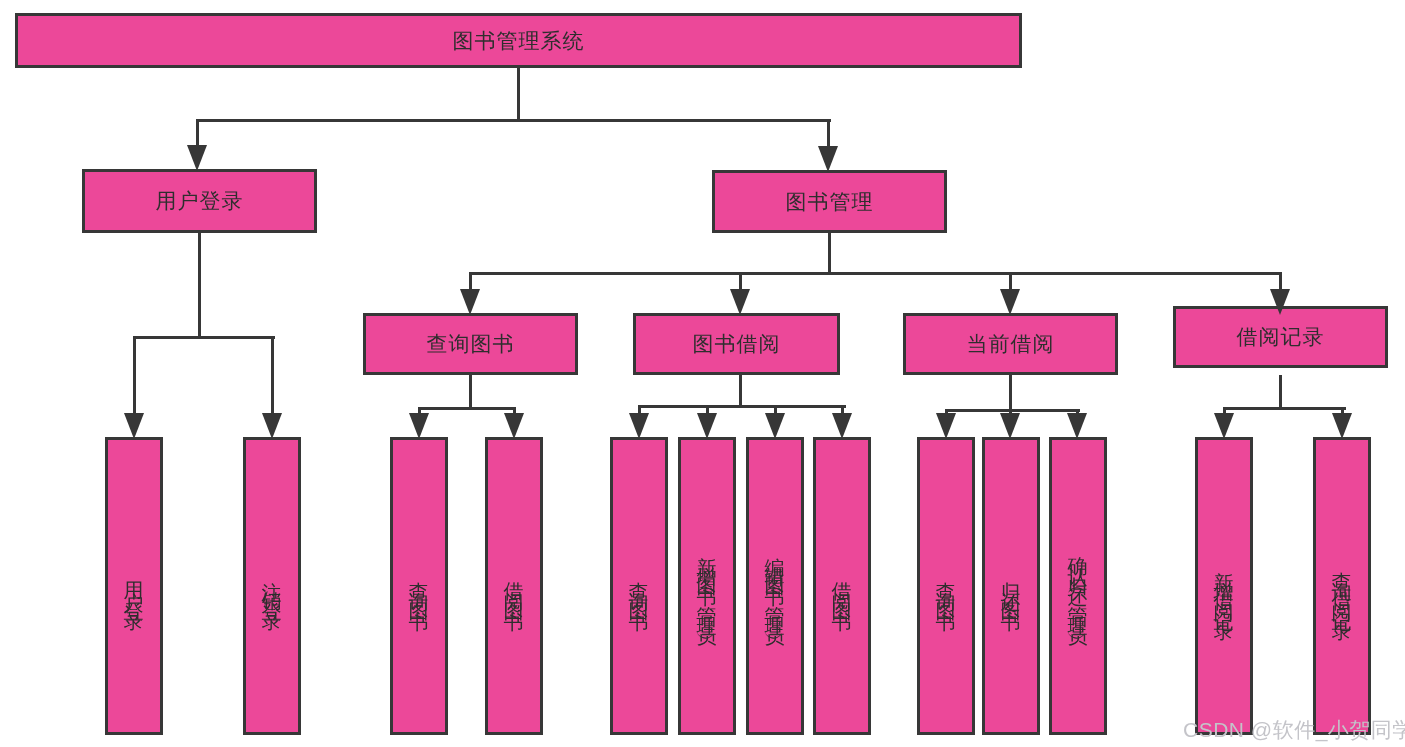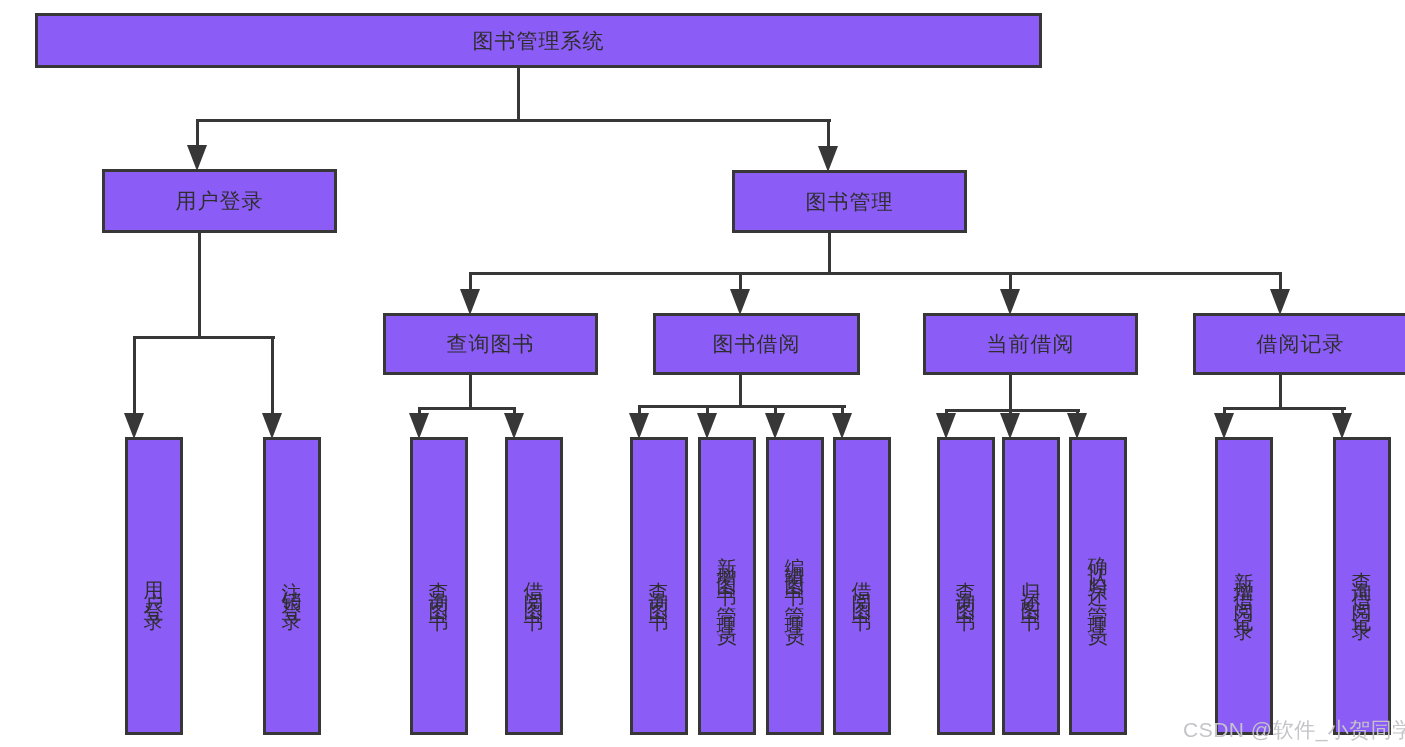--- a/index.html
+++ b/index.html
@@ -8,8 +8,8 @@
     font-family:"Liberation Sans","DejaVu Sans",sans-serif;color:#2e2e2e;
   }
   .box{
-    position:absolute;background:#8b5cf6;border:3px solid #373737;box-sizing:border-box;
-    display:flex;align-items:center;justify-content:center;z-index:1;margin-left:20px;
+    position:absolute;background:#ec4899;border:3px solid #373737;box-sizing:border-box;
+    display:flex;align-items:center;justify-content:center;z-index:1;
   }
   .hlabel{font-size:21px;letter-spacing:1px;color:#2e2e2e;white-space:nowrap;}
   .leaf{z-index:1;}

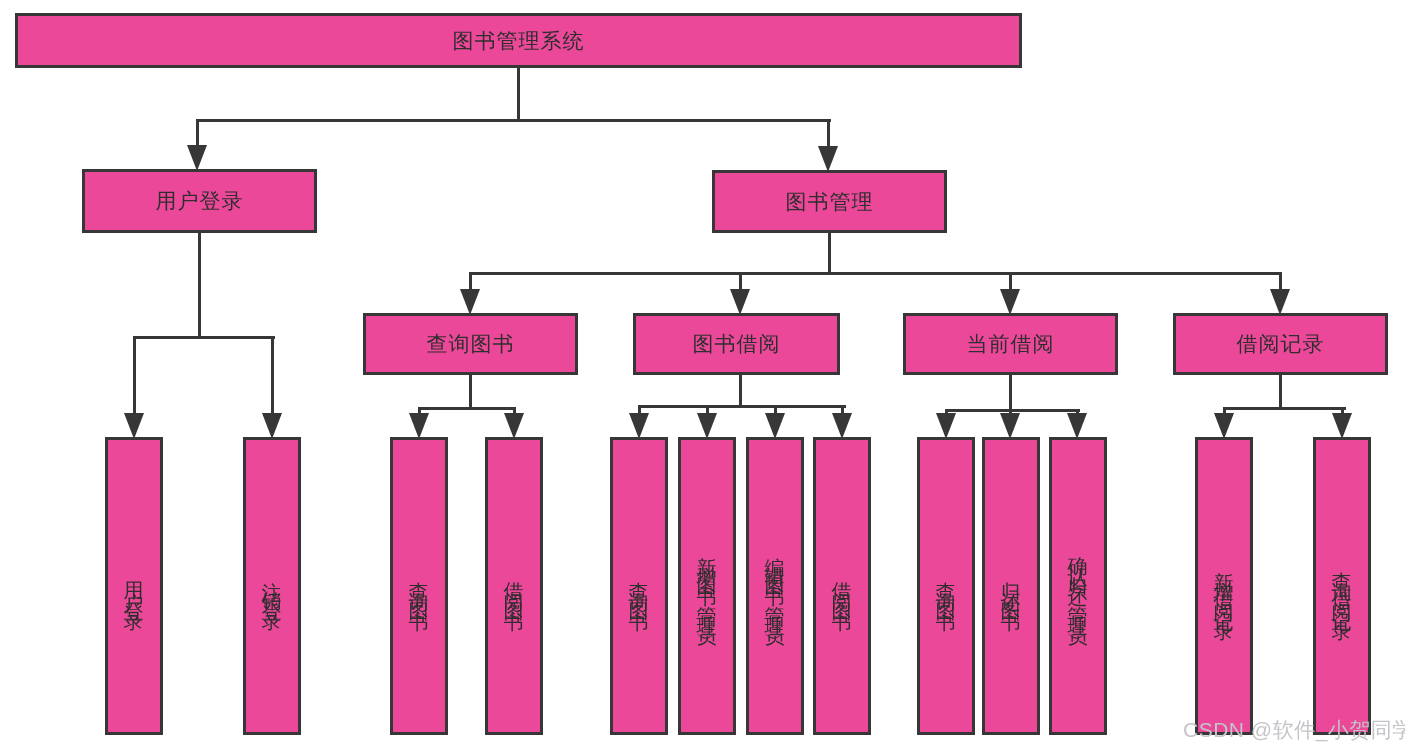--- a/index.html
+++ b/index.html
@@ -54,7 +54,7 @@
   <div class="box" style="left:903px;top:313px;width:215px;height:62px">
     <span class="hlabel">当前借阅</span>
   </div>
-  <div class="box" style="left:1173px;top:313px;width:215px;height:62px">
+  <div class="box" style="left:1173px;top:306px;width:215px;height:62px">
     <span class="hlabel">借阅记录</span>
   </div>
 

